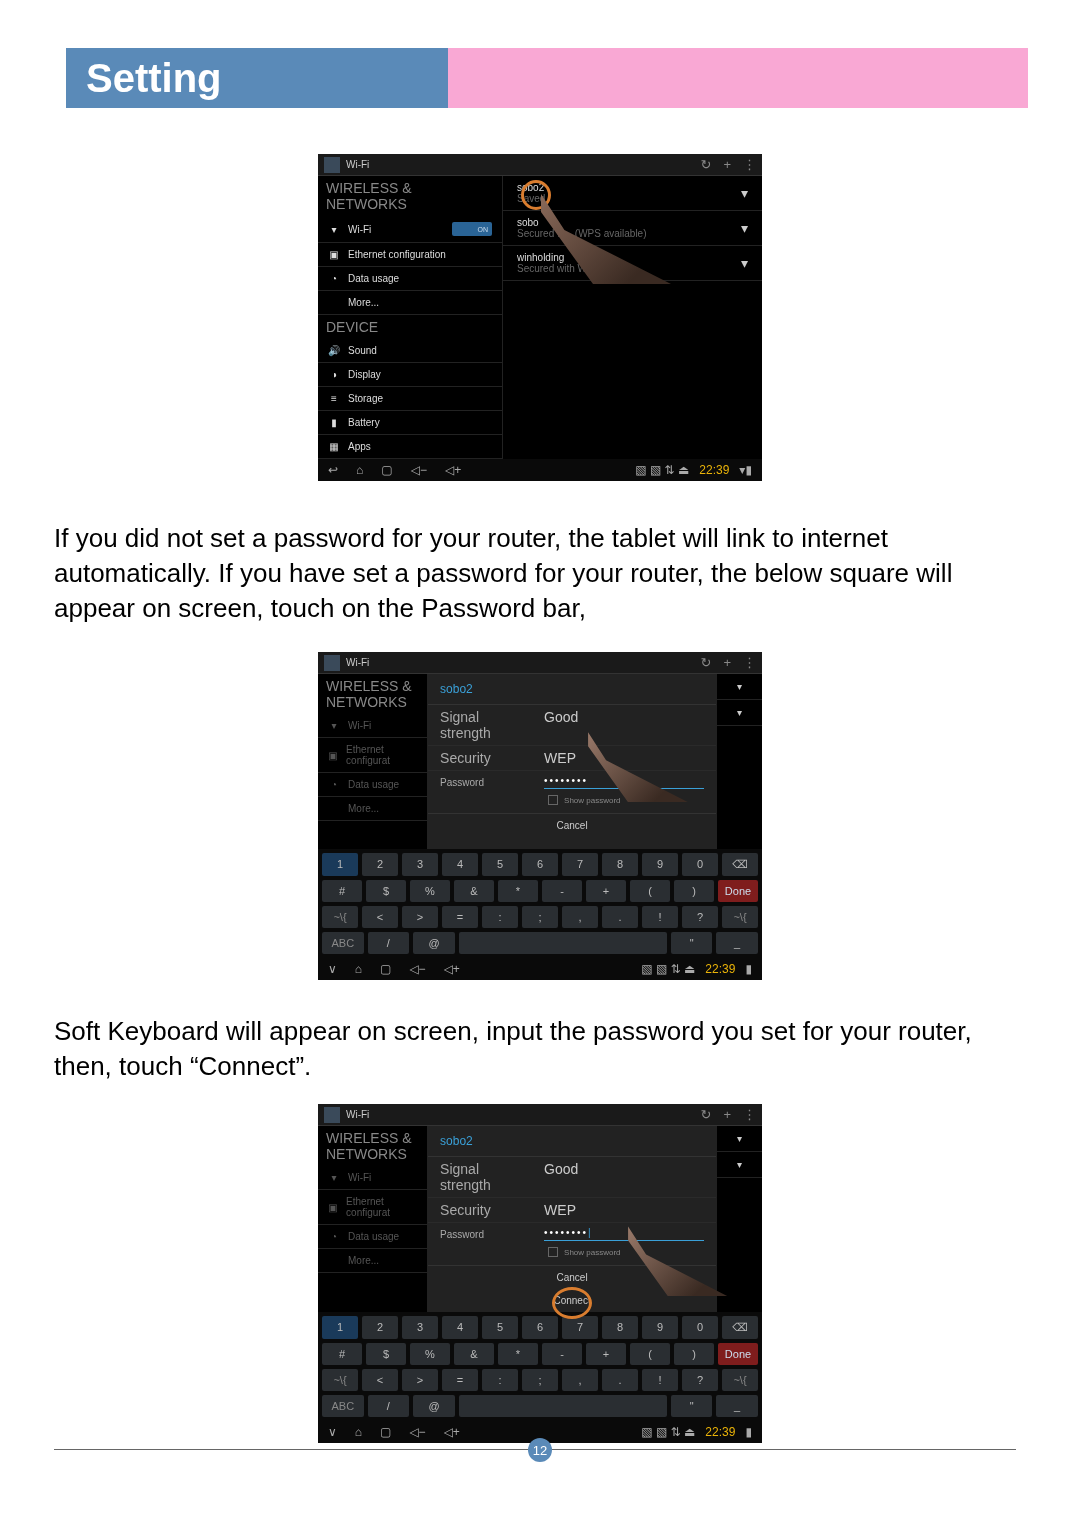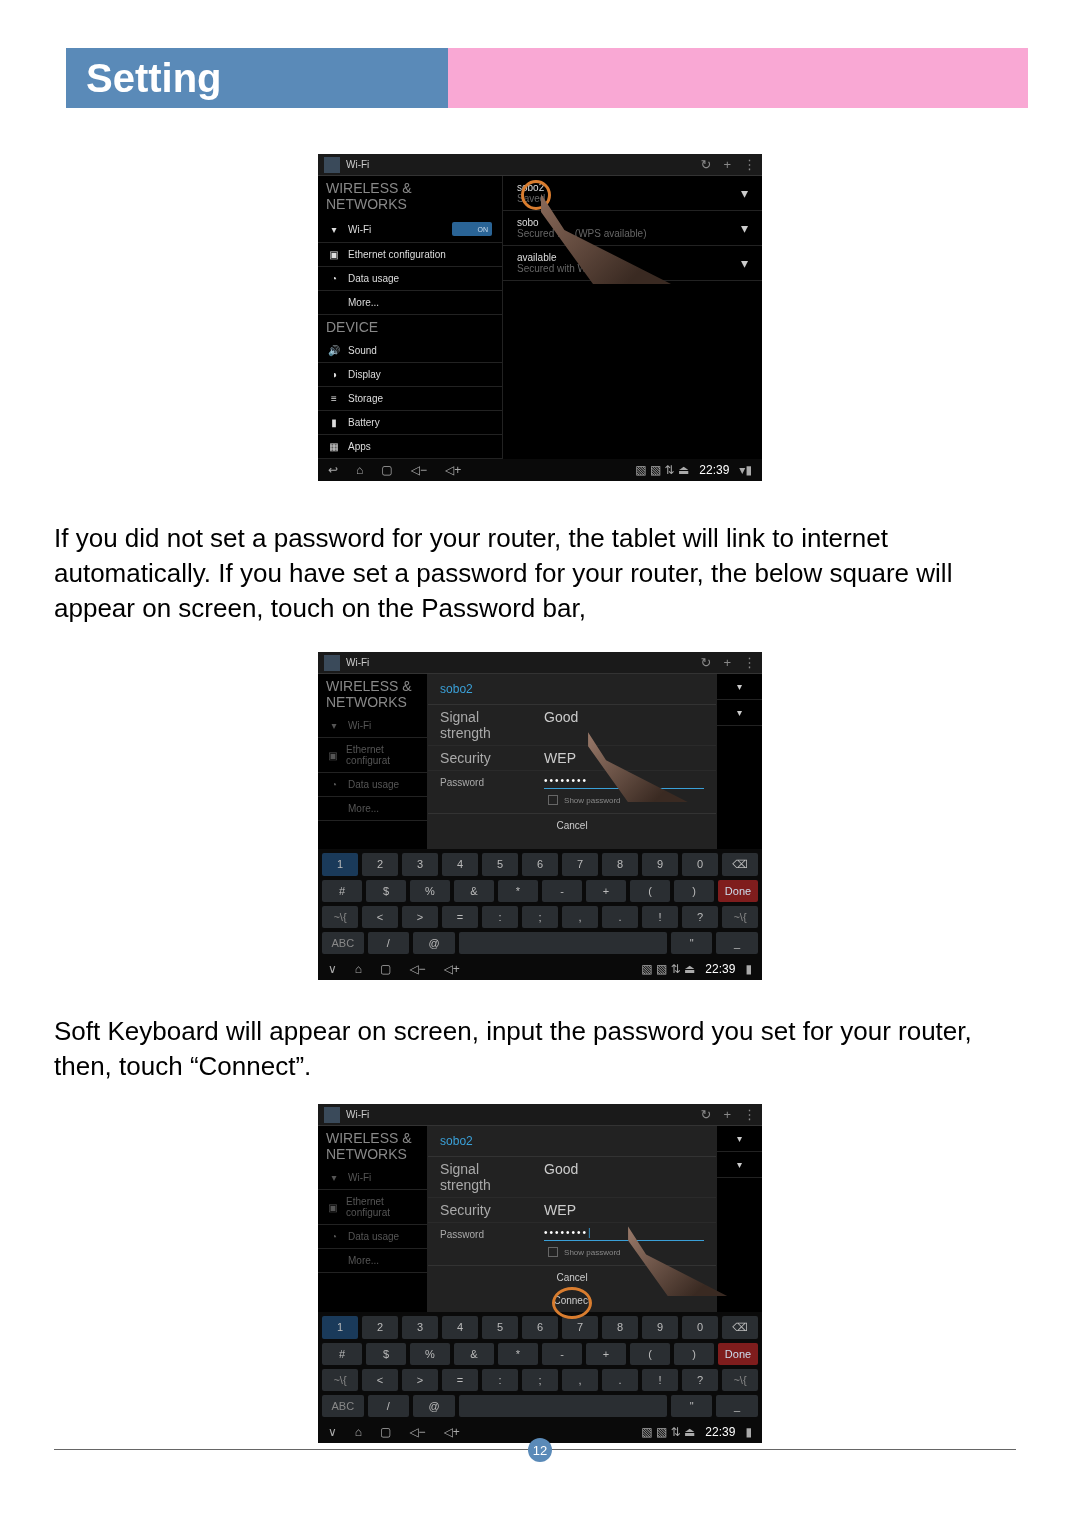--- a/index.html
+++ b/index.html
@@ -242,7 +242,7 @@
       </div>
       <div class="ss-network">
         <div>
-          <div class="ss-network-name">available</div>
+          <div class="ss-network-name">winholding</div>
           <div class="ss-network-sub">Secured with WPA2</div>
         </div>
         <span class="ss-wifi-icon">▾</span>

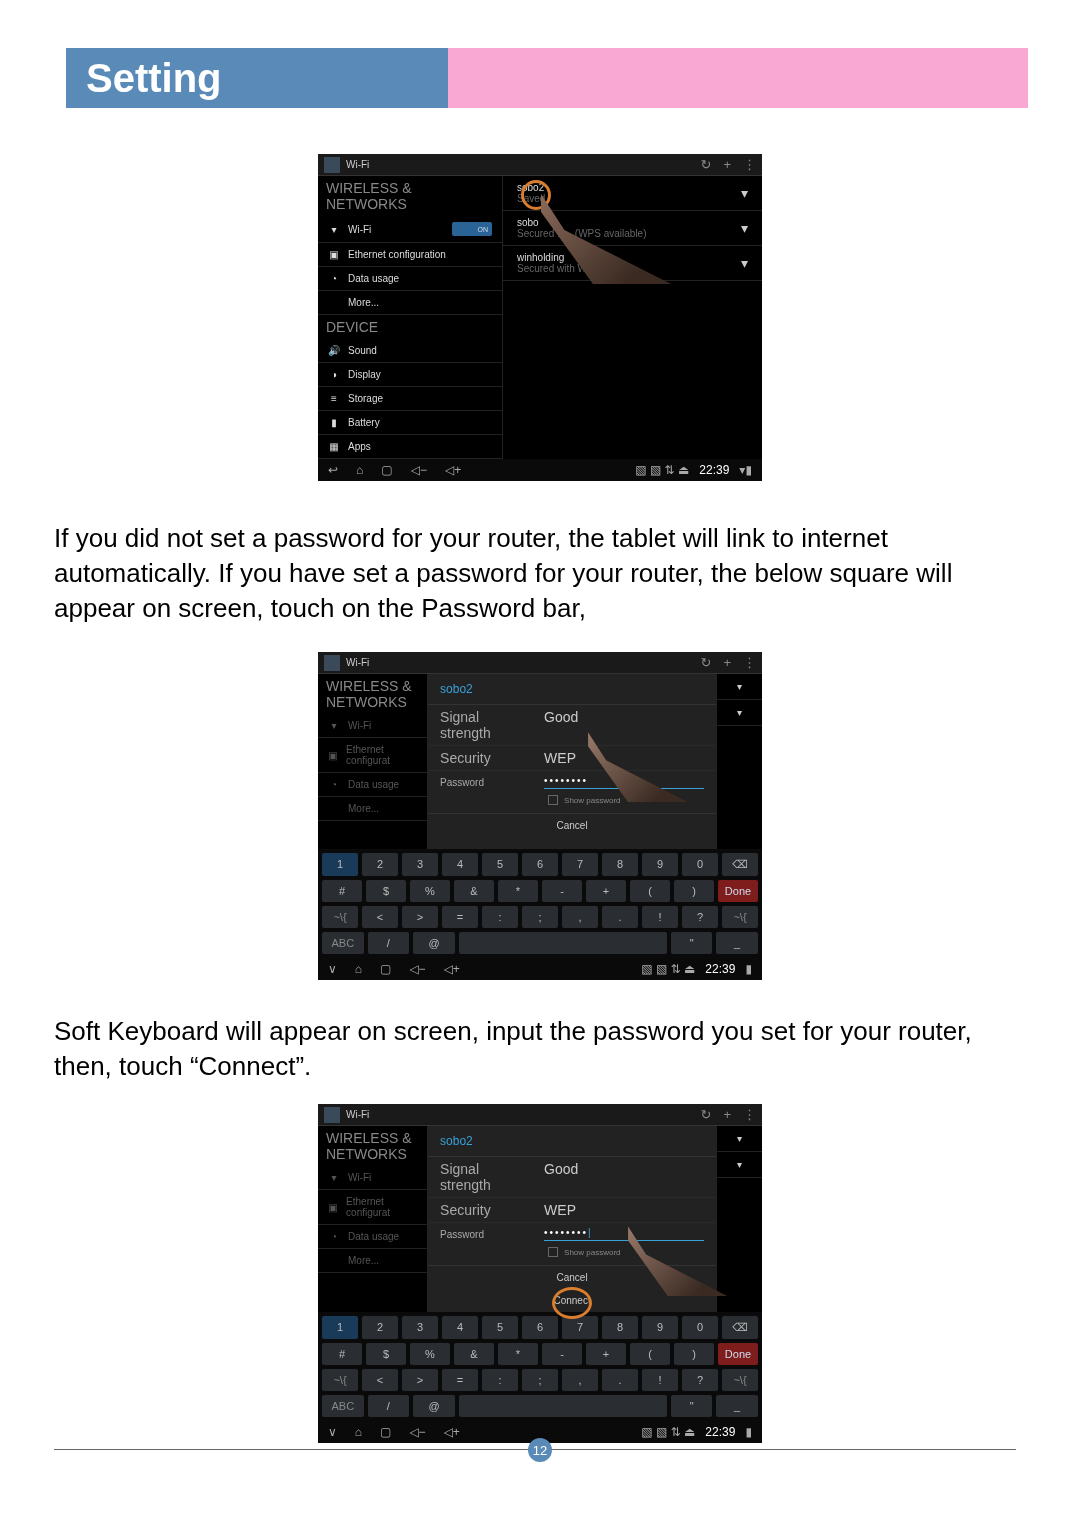--- a/index.html
+++ b/index.html
@@ -89,7 +89,7 @@
       padding: 0 10px; gap: 18px; color: #aaa; font-size: 12px;
     }
     .ss-nav-right { margin-left: auto; display: flex; gap: 10px; align-items: center; }
-    .ss-time { color: #ffffff; }
+    .ss-time { color: #eab308; }
     .body-text {
       font-size: 26px;
       color: #000;

